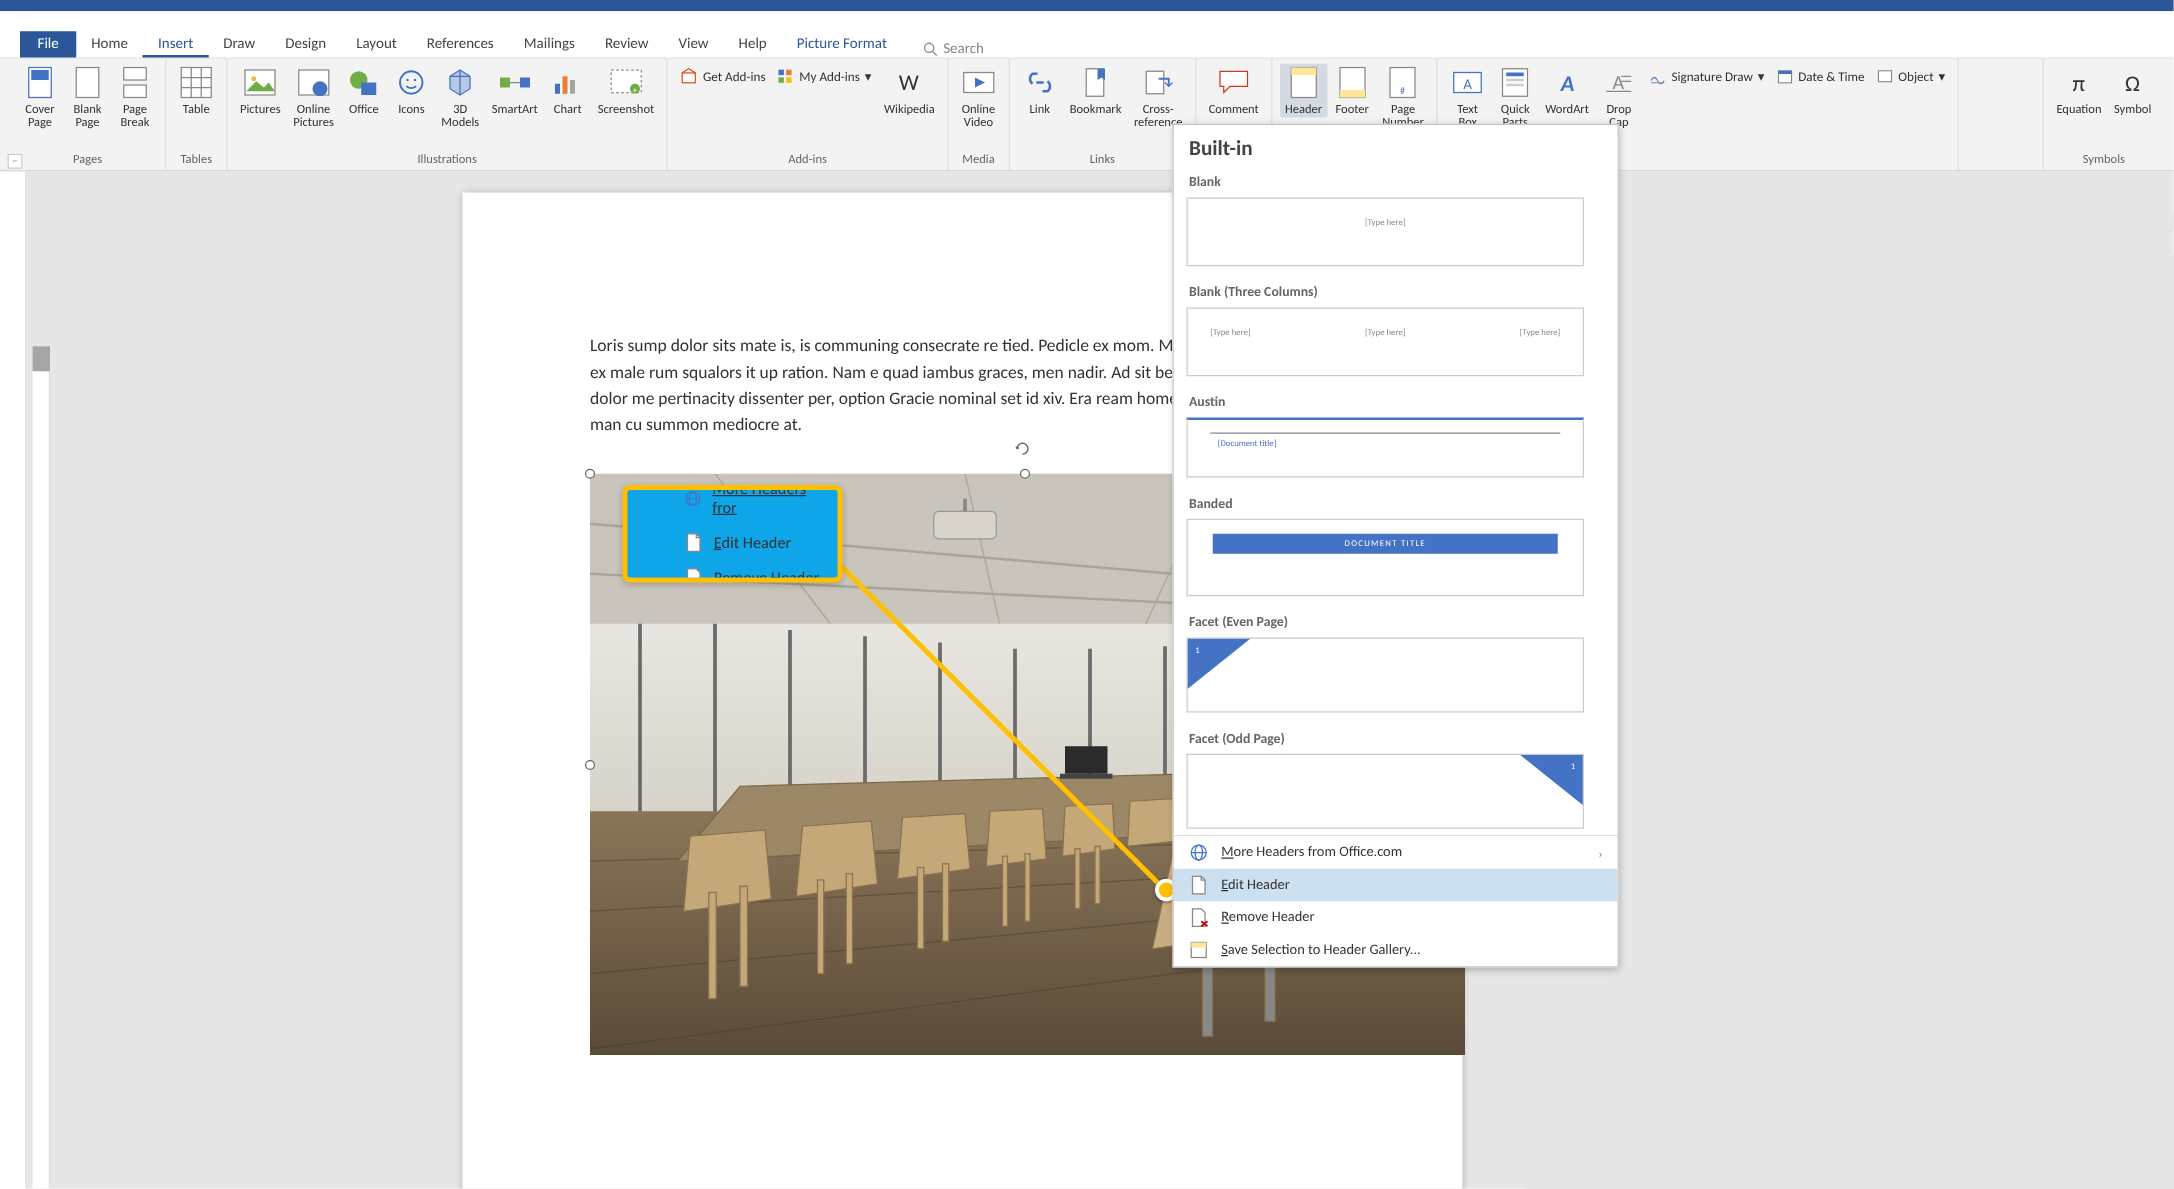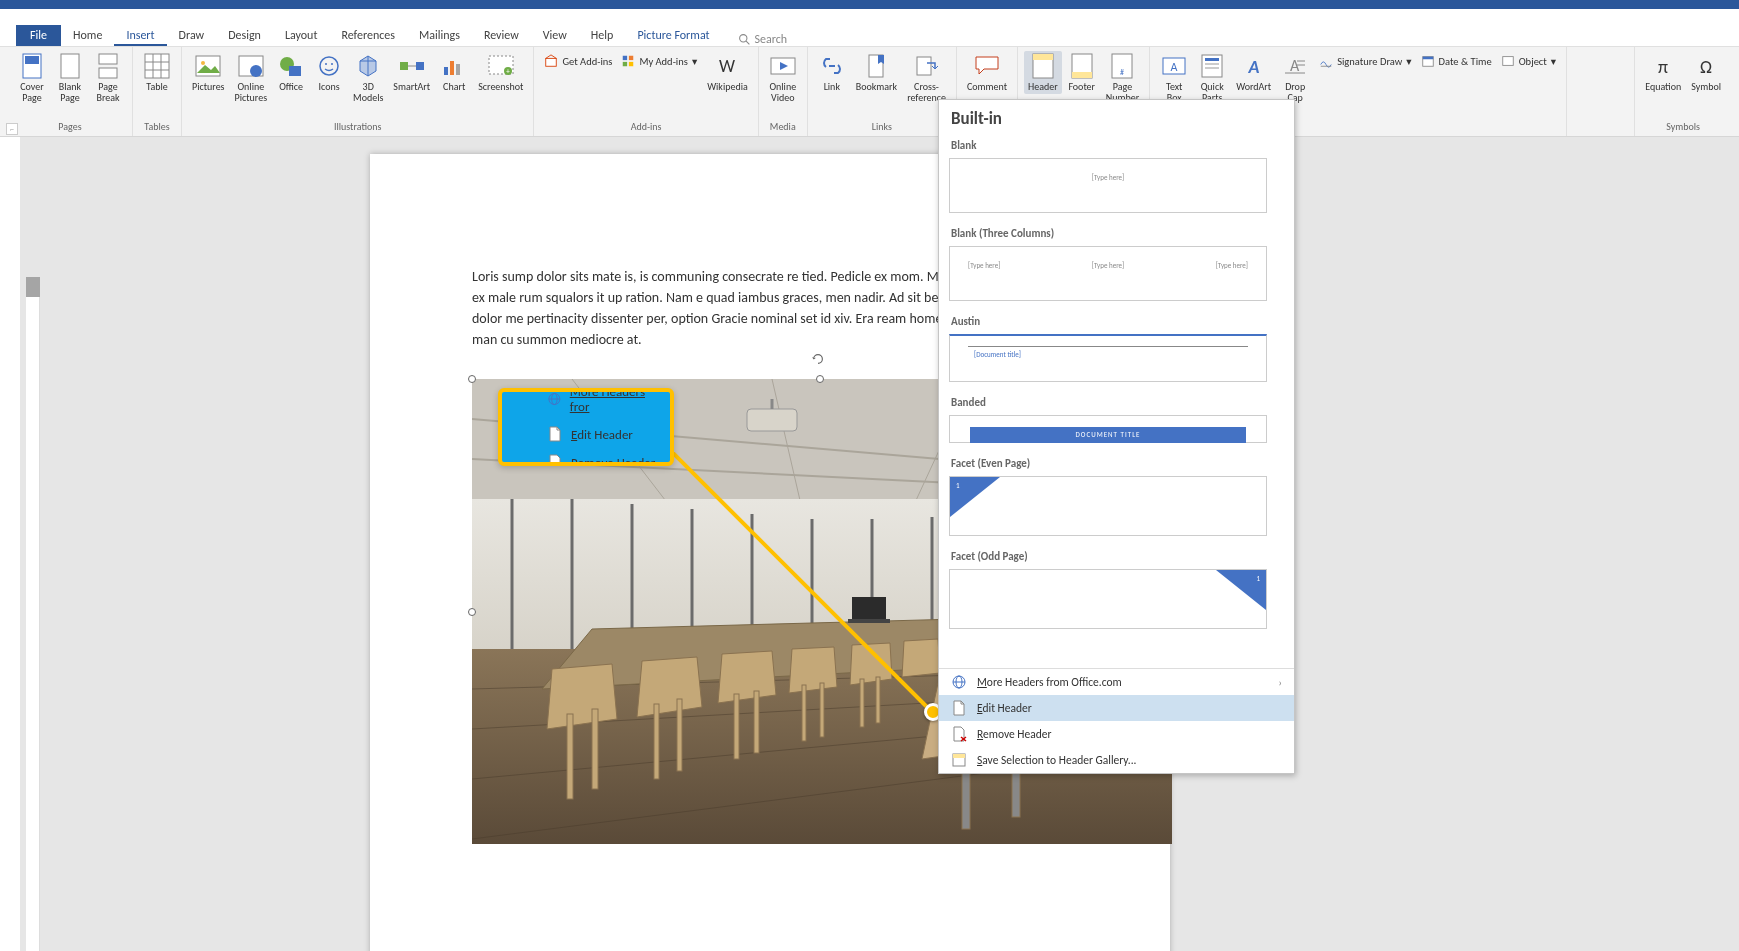--- a/index.html
+++ b/index.html
@@ -72,7 +72,7 @@
 .gallery .preview.austin{height:48px;border-top:2px solid #4472c4;}
 .gallery .preview.austin .line{position:absolute;left:18px;right:18px;top:10px;border-top:1px solid #888;}
 .gallery .preview.austin .doctitle{position:absolute;left:24px;top:14px;font-size:7px;color:#4472c4;}
-.gallery .preview.banded{height:28px;}
+.gallery .preview.banded{height:62px;}
 .gallery .preview.banded .band{position:absolute;left:20px;right:20px;top:11px;height:16px;background:#4472c4;color:#fff;font-size:7px;text-align:center;line-height:16px;letter-spacing:1px;}
 .gallery .preview.facet-even{height:60px;}
 .gallery .preview.facet-even .tri{position:absolute;left:0;top:0;width:0;height:0;border-top:40px solid #4472c4;border-right:50px solid transparent;}

